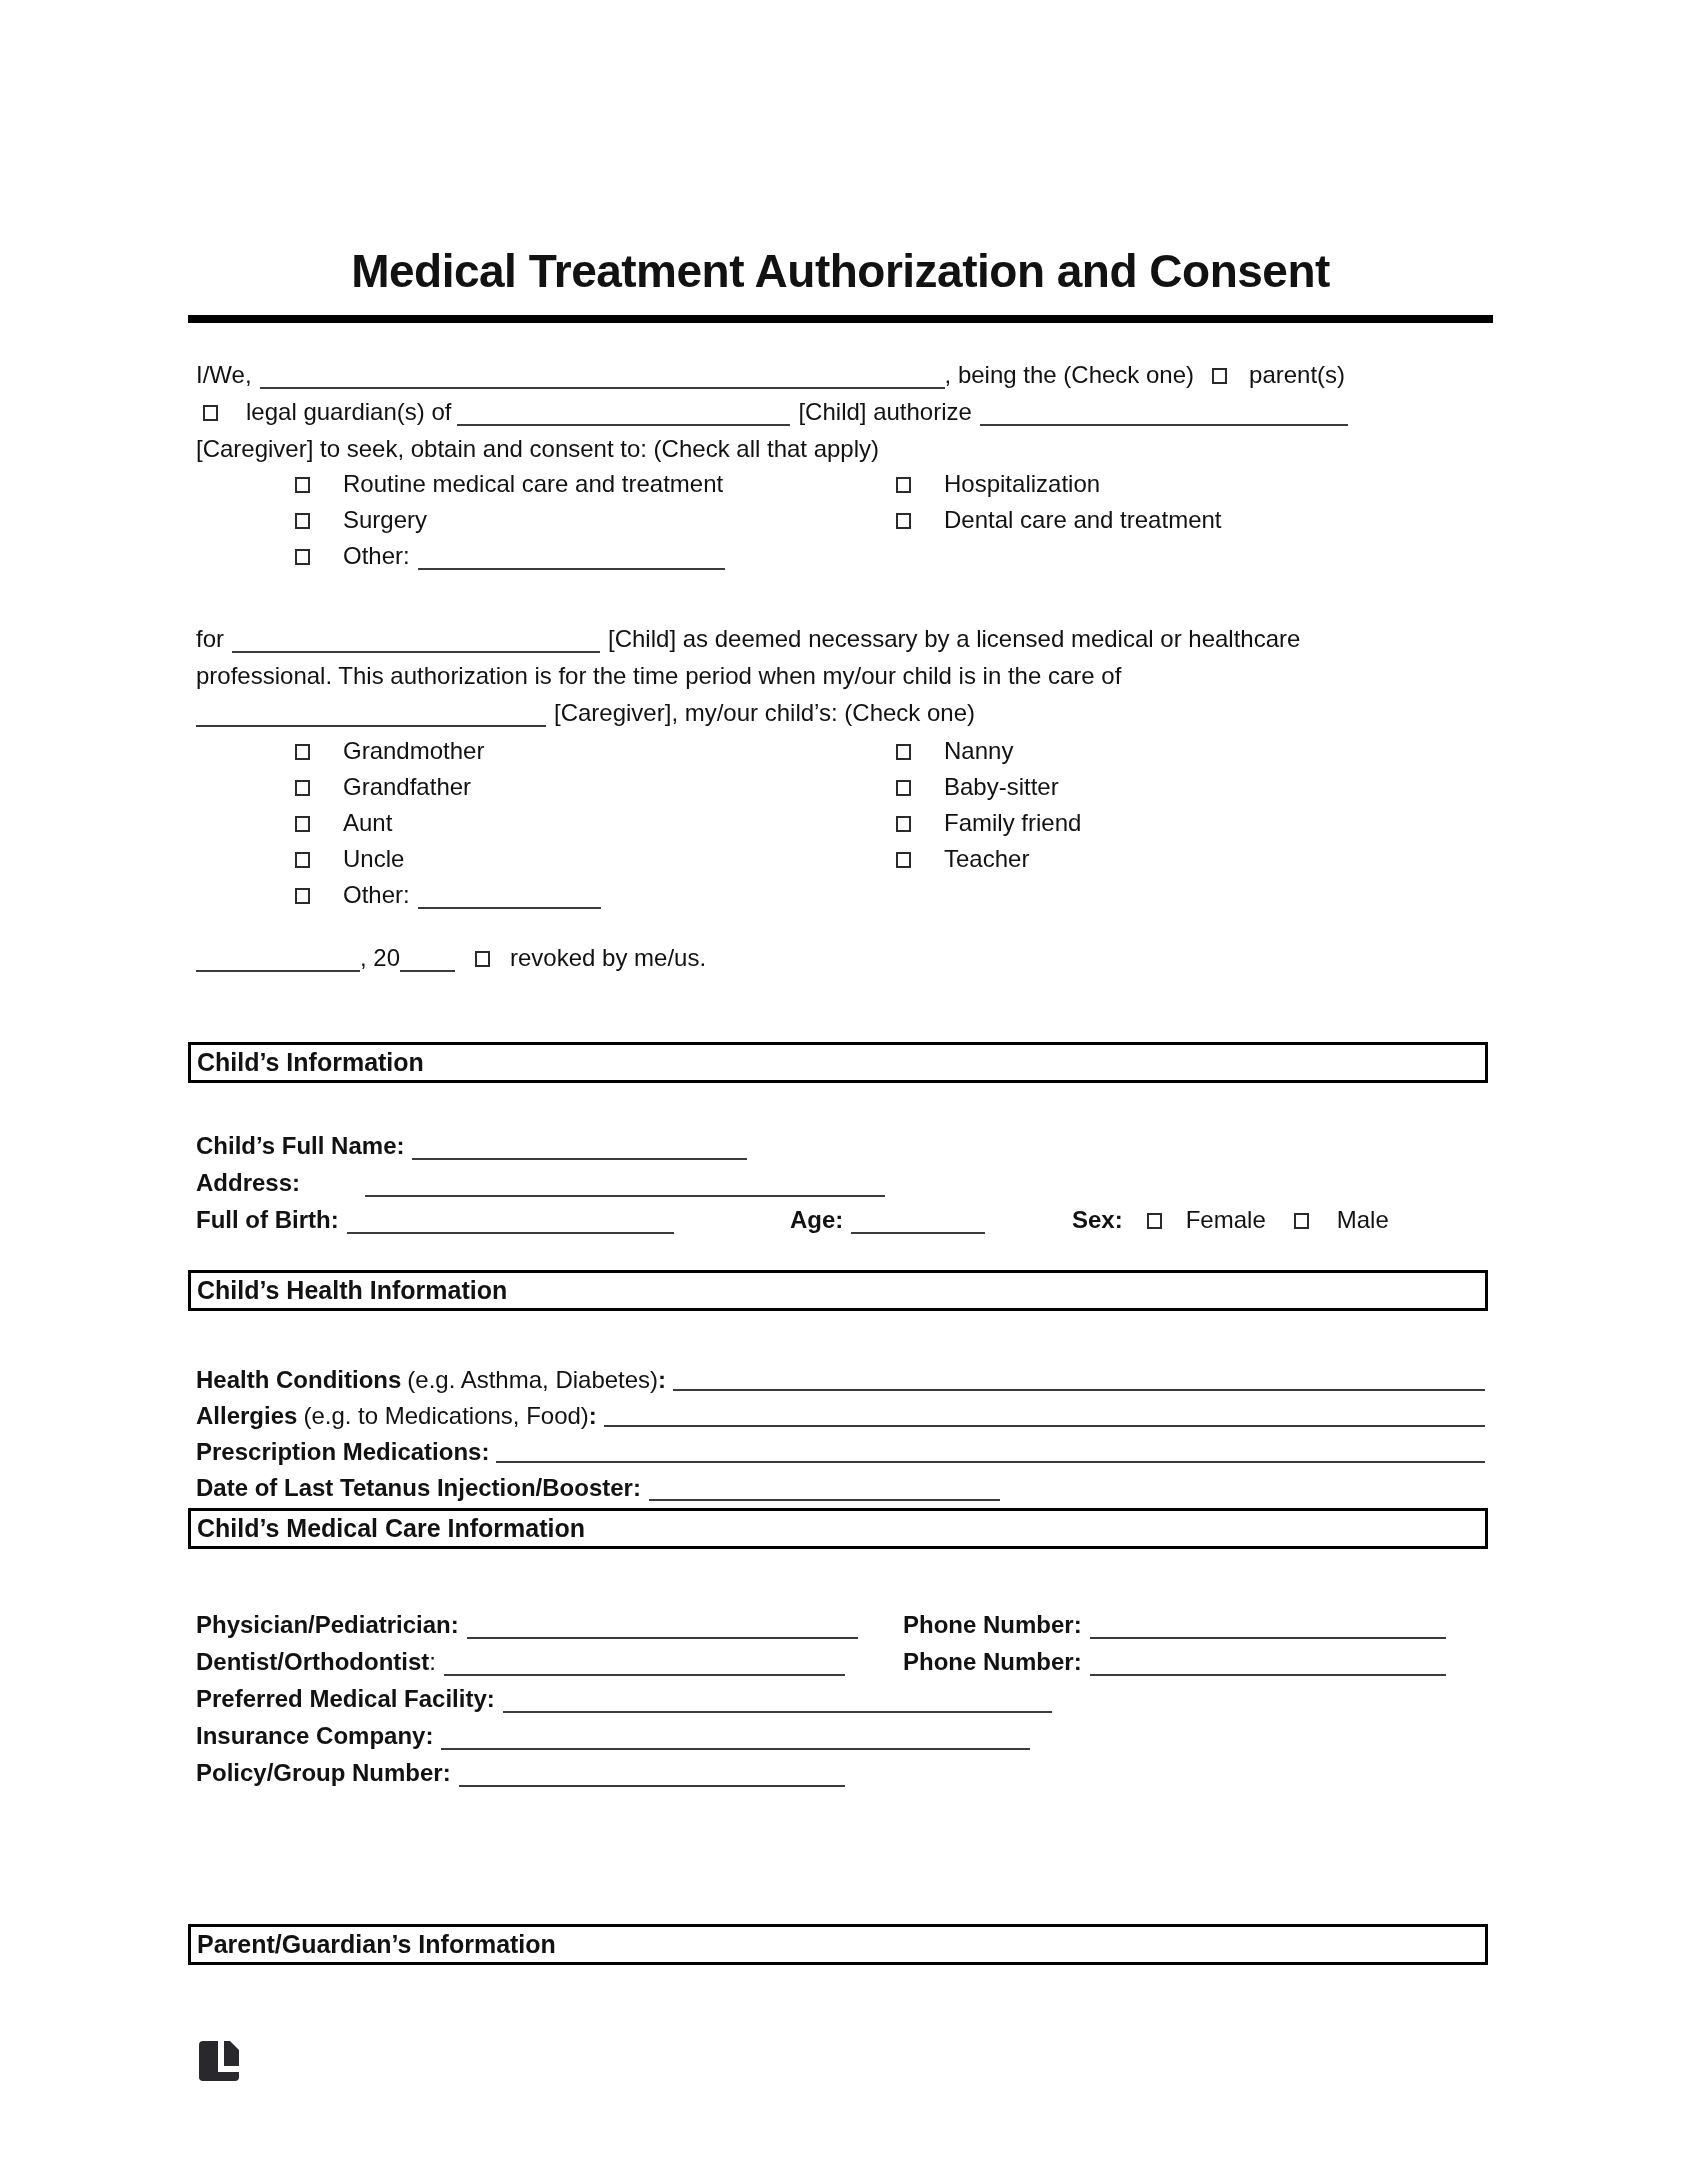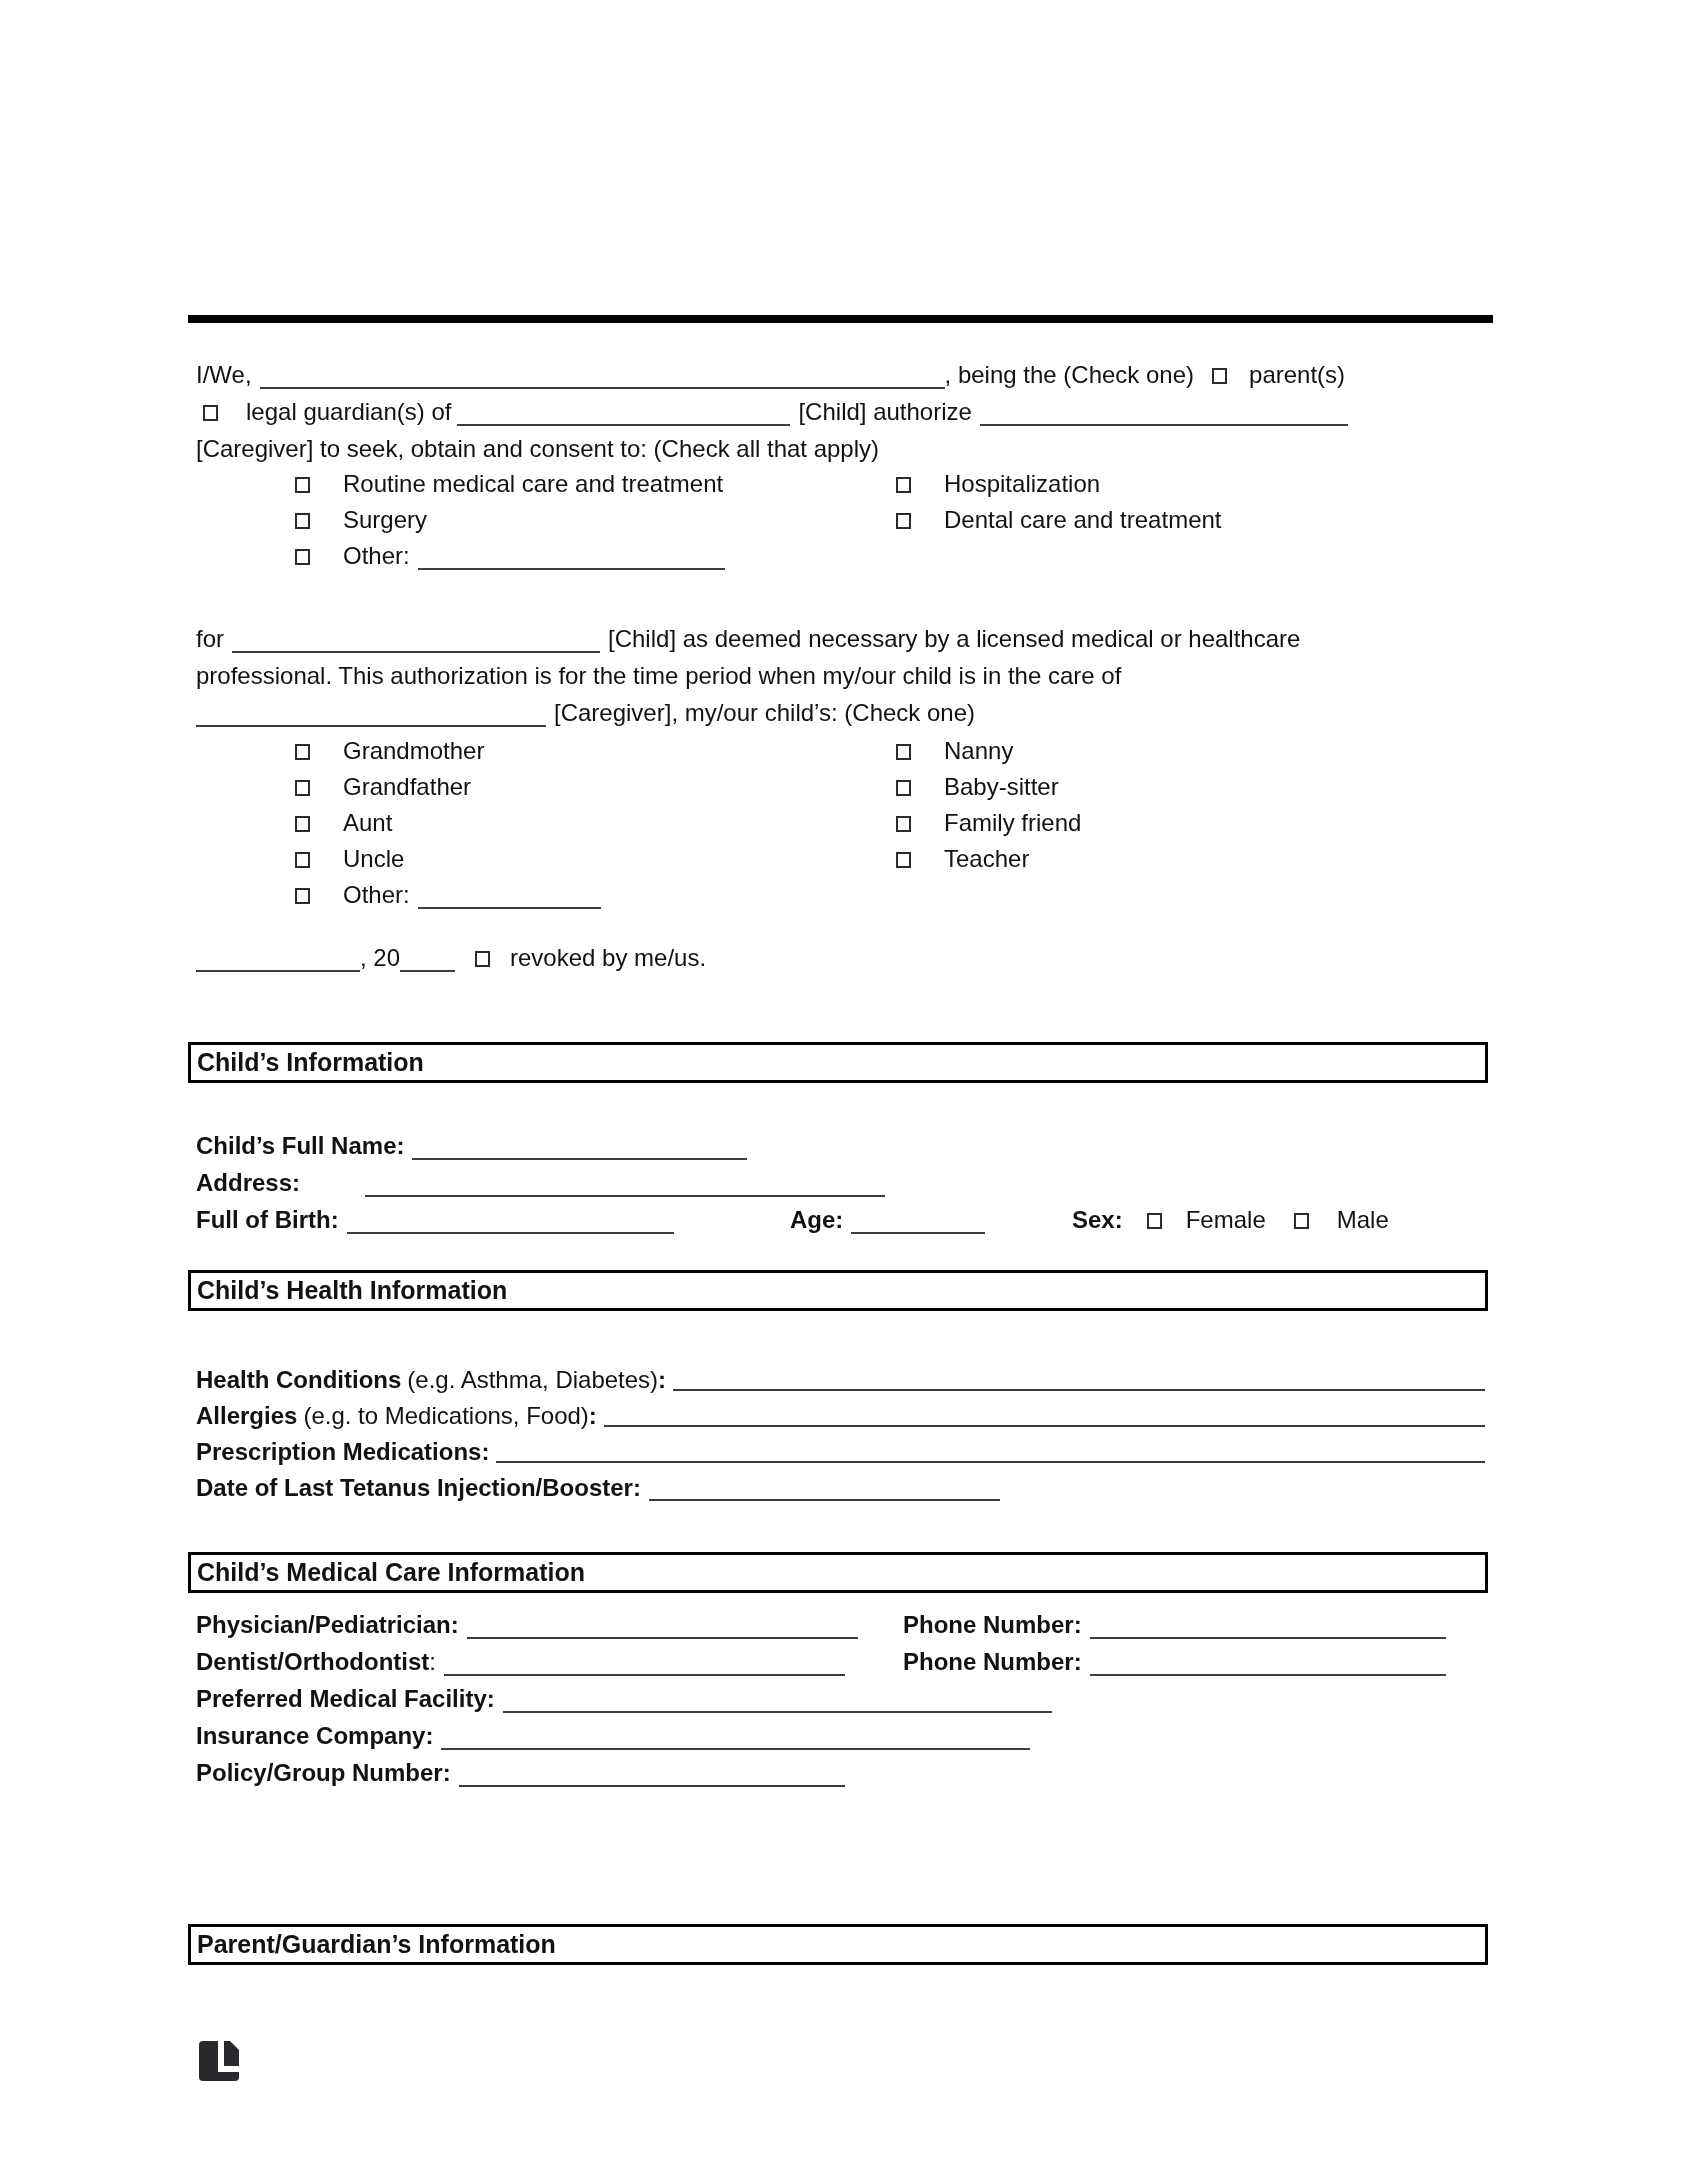--- a/index.html
+++ b/index.html
@@ -86,6 +86,7 @@
 
 <div class="page">
 
+  <div class="abs doc-title">Medical Treatment Authorization and Consent</div>
   <div class="abs title-rule"></div>
 
   <div class="abs para" style="left:196px; top:356px; width:1297px;">

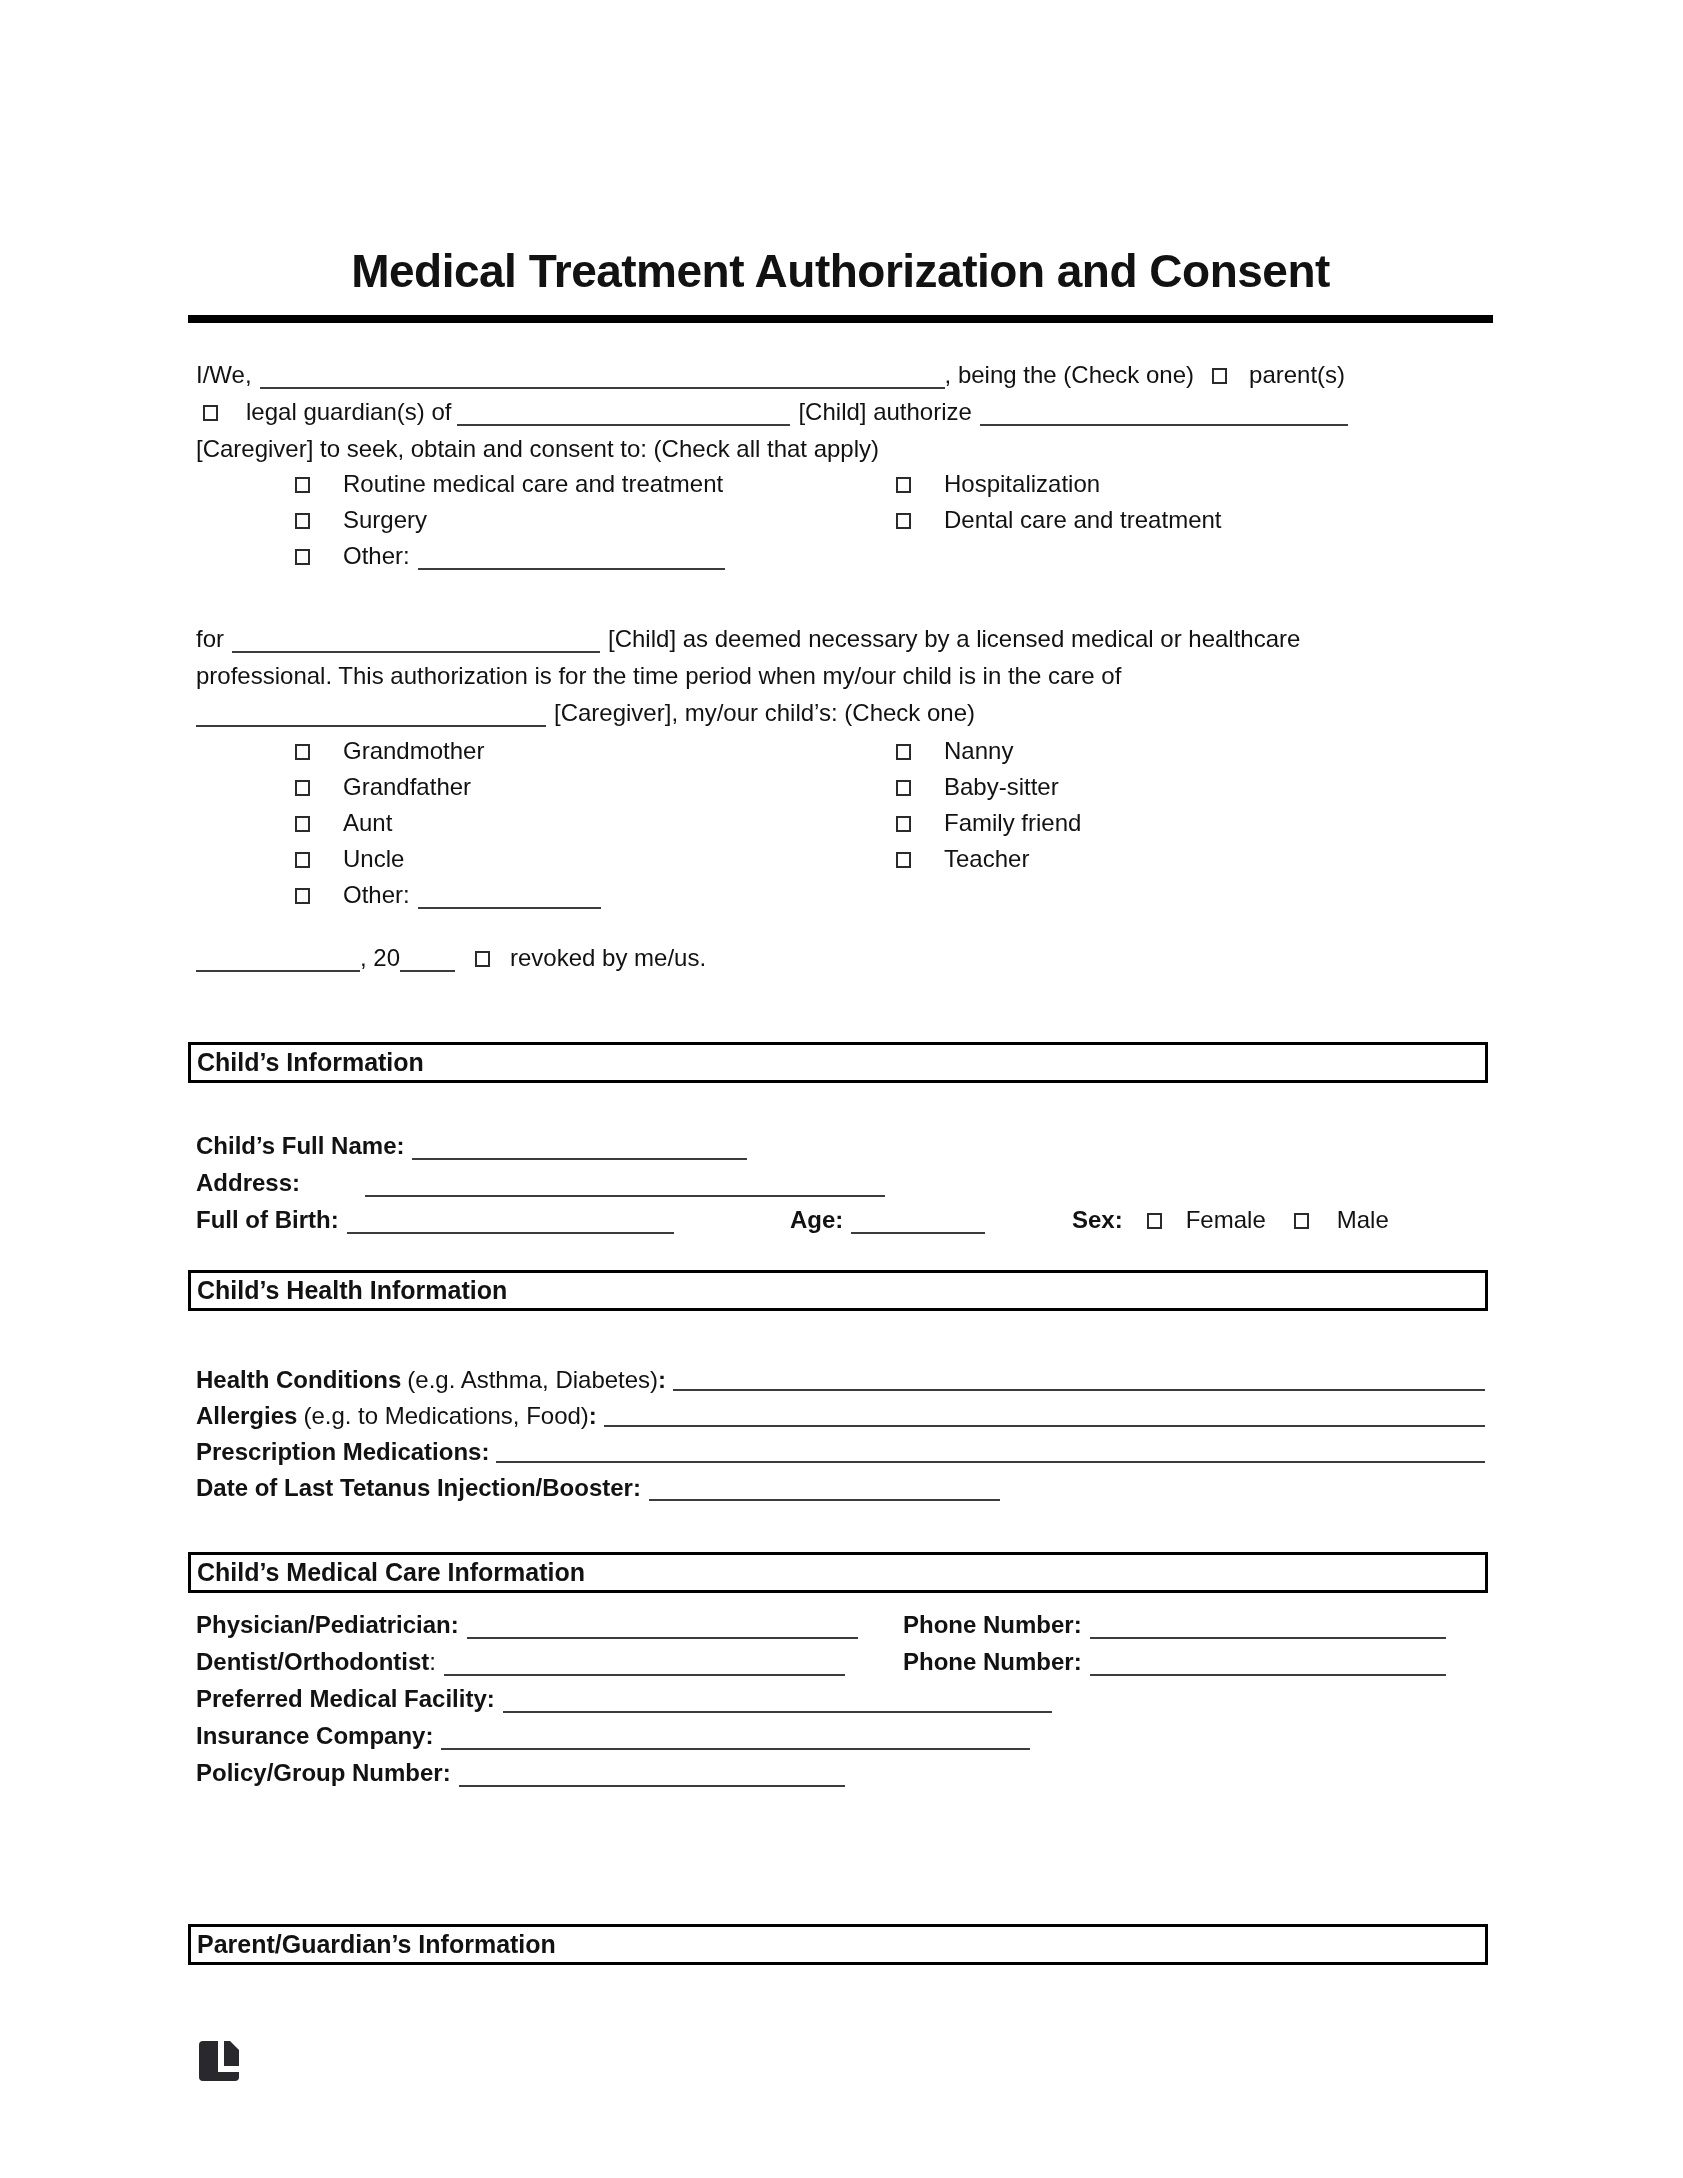--- a/index.html
+++ b/index.html
@@ -196,7 +196,7 @@
     </div>
   </div>
 
-  <div class="abs sec-box" style="top:1552px;">Child’s Medical Care Information</div>
+  <div class="abs sec-box" style="top:1508px;">Child’s Medical Care Information</div>
 
   <div class="abs field-rows" style="left:196px; top:1606px; width:1289px;">
     <div class="frow">

